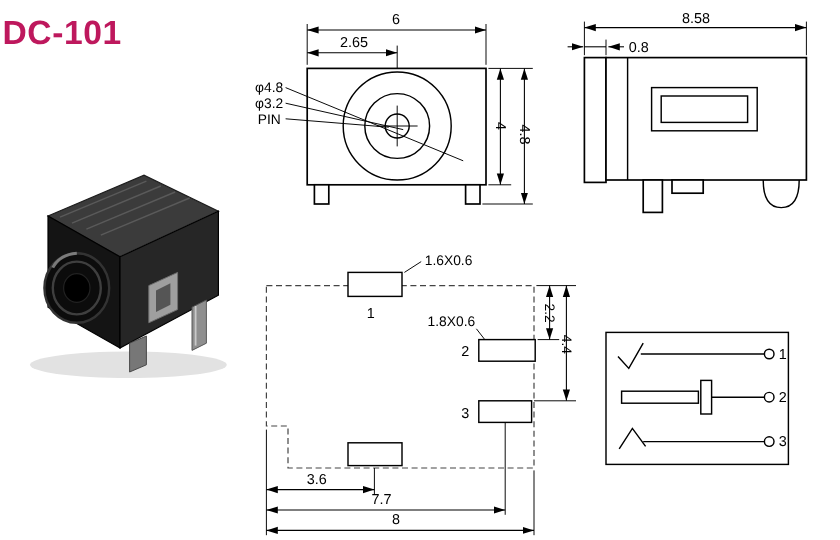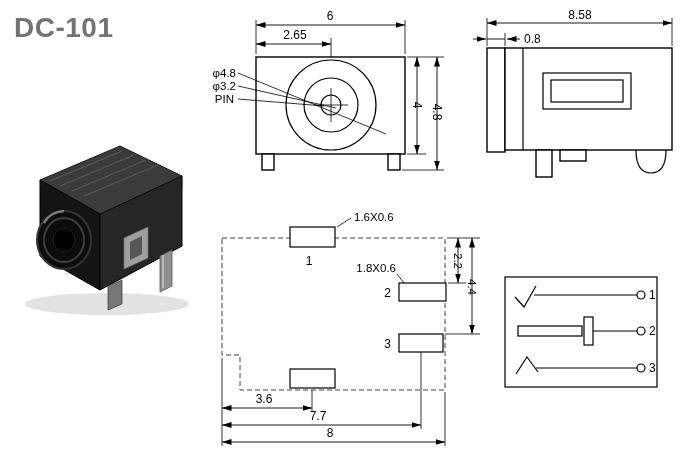--- a/index.html
+++ b/index.html
@@ -12,8 +12,8 @@
   }
   .sheet { position: absolute; inset: 0; }
   .title {
-    position: absolute; left: 14px; top: 12px;
-    font-size: 28px; font-weight: 700; color: #737373;
+    position: absolute; left: 2px; top: 12px;
+    font-size: 28px; font-weight: 700; color: #be185d;
     letter-spacing: 0.5px;
     text-align: center;
   }

